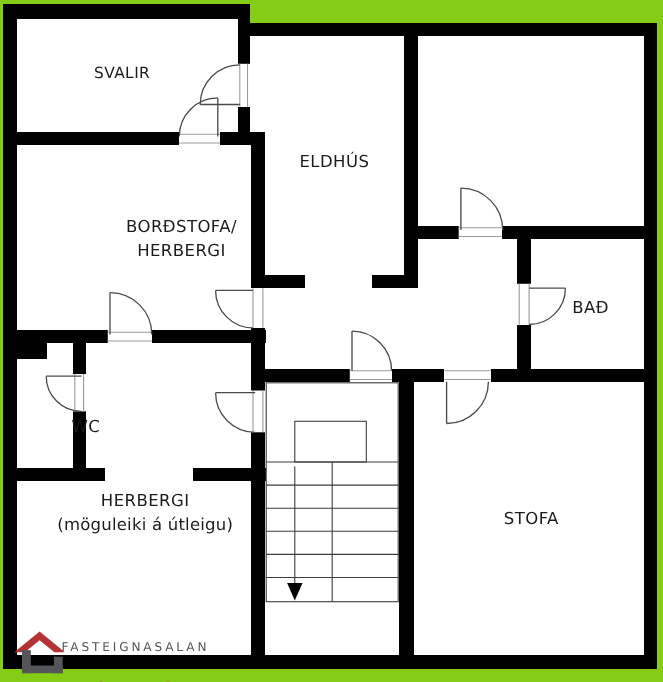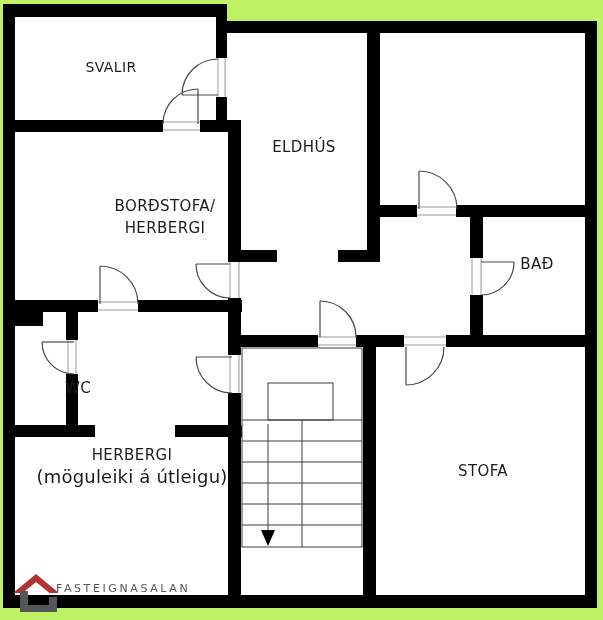--- a/index.html
+++ b/index.html
@@ -6,7 +6,7 @@
   .canvas{
     position:relative;
     width:603px;height:620px;
-    background:#bef264;
+    background:#84cc16;
     font-family:"DejaVu Sans","Liberation Sans",sans-serif;
     overflow:hidden;
   }

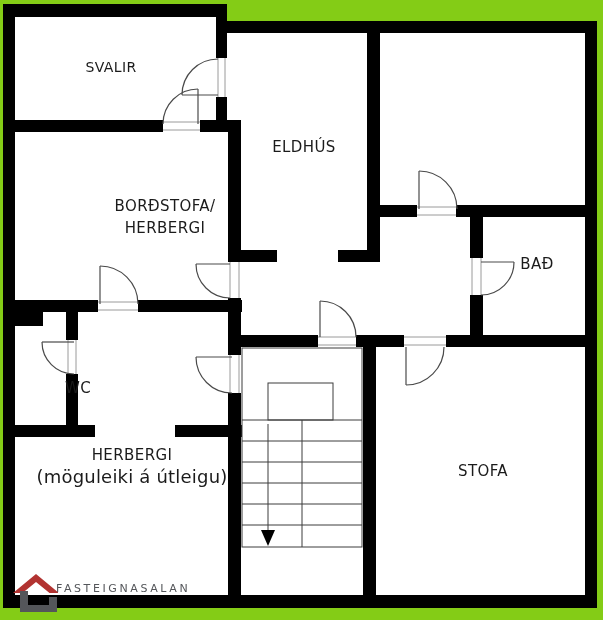--- a/index.html
+++ b/index.html
@@ -204,7 +204,7 @@
     <div>BORÐSTOFA/</div>
     <div>HERBERGI</div>
   </div>
-  <div class="label fs15" style="left:537px;top:264px;">BAÐ</div>
+  <div class="label fs15" style="left:537px;top:280px;">BAÐ</div>
   <div class="label fs15" style="left:42px;top:388px;margin-left:36px;">WC</div>
   <div class="label fs15" style="left:132px;top:466px;">
     <div>HERBERGI</div>

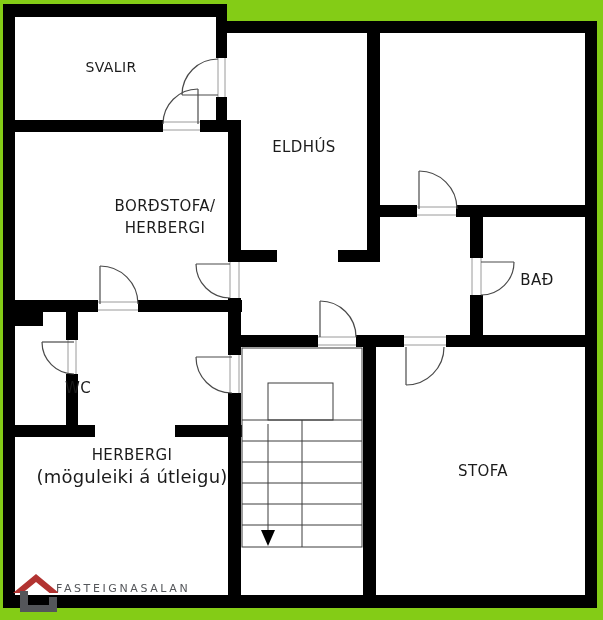--- a/index.html
+++ b/index.html
@@ -23,7 +23,7 @@
   .fs14{font-size:14px;}
   .fs145{font-size:14.5px;}
   .fs15{font-size:15px;text-align:center;}
-  .sub{font-size:18px;letter-spacing:0.2px;}
+  .sub{font-size:15px;letter-spacing:0.2px;}
   .logo{
     position:absolute;left:12px;top:572px;width:175px;height:44px;
     z-index:5;

